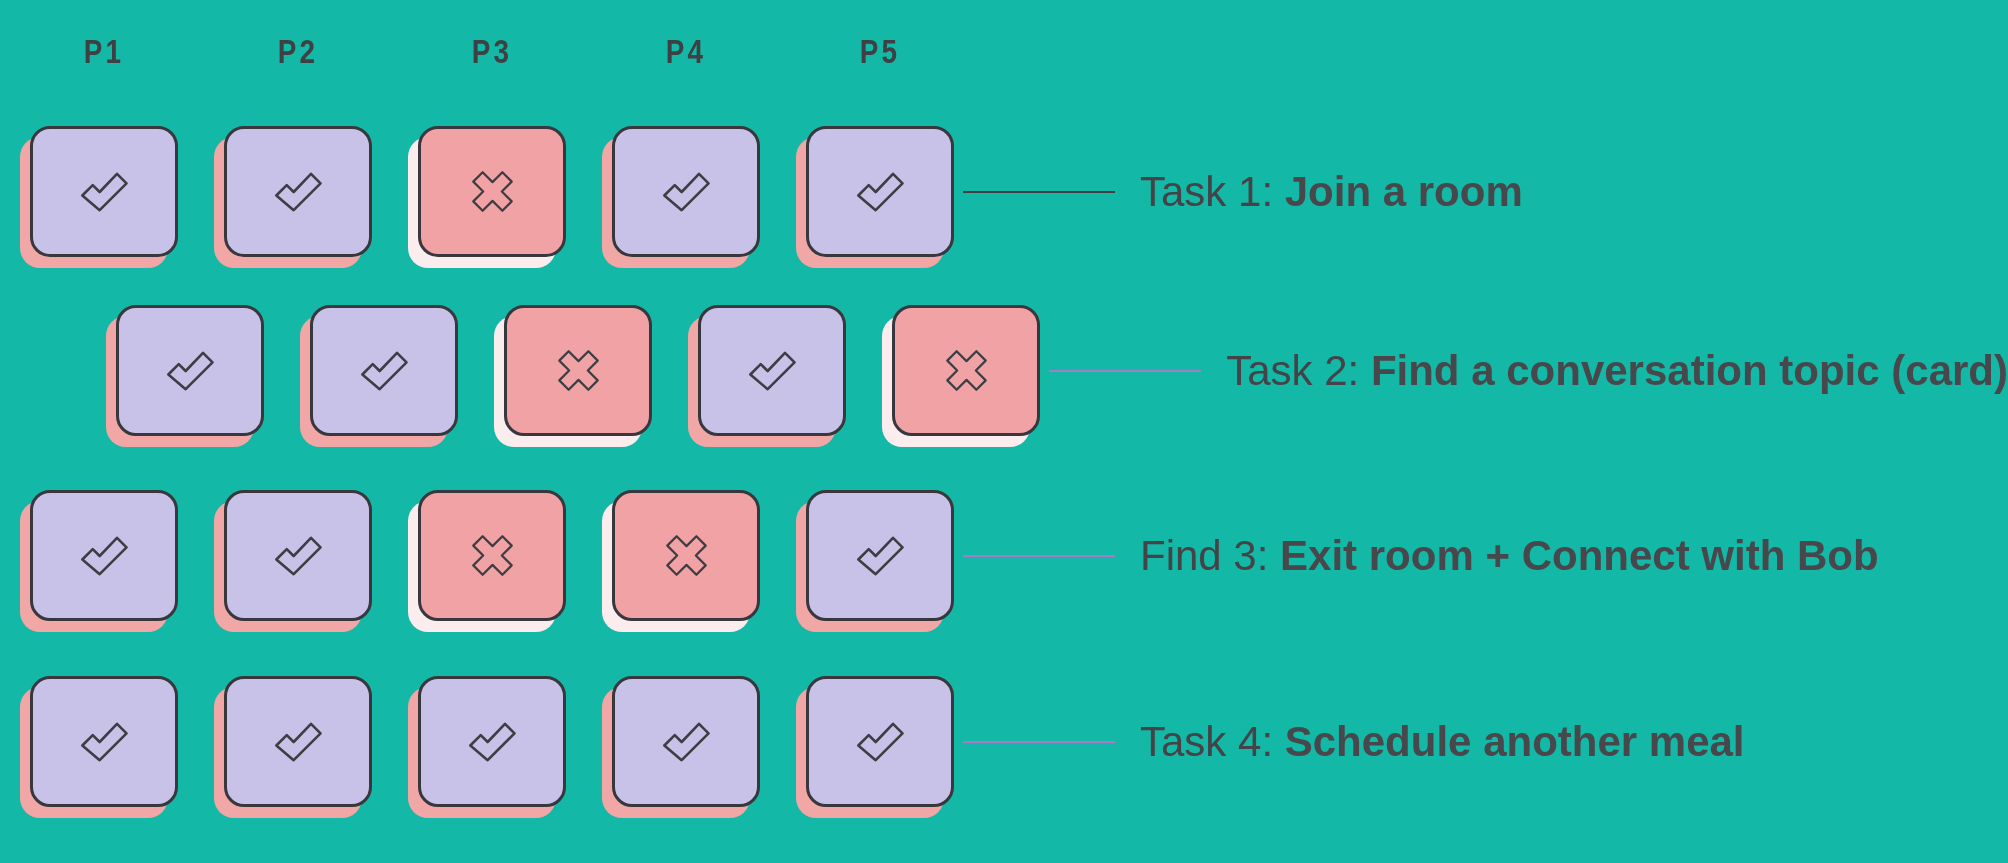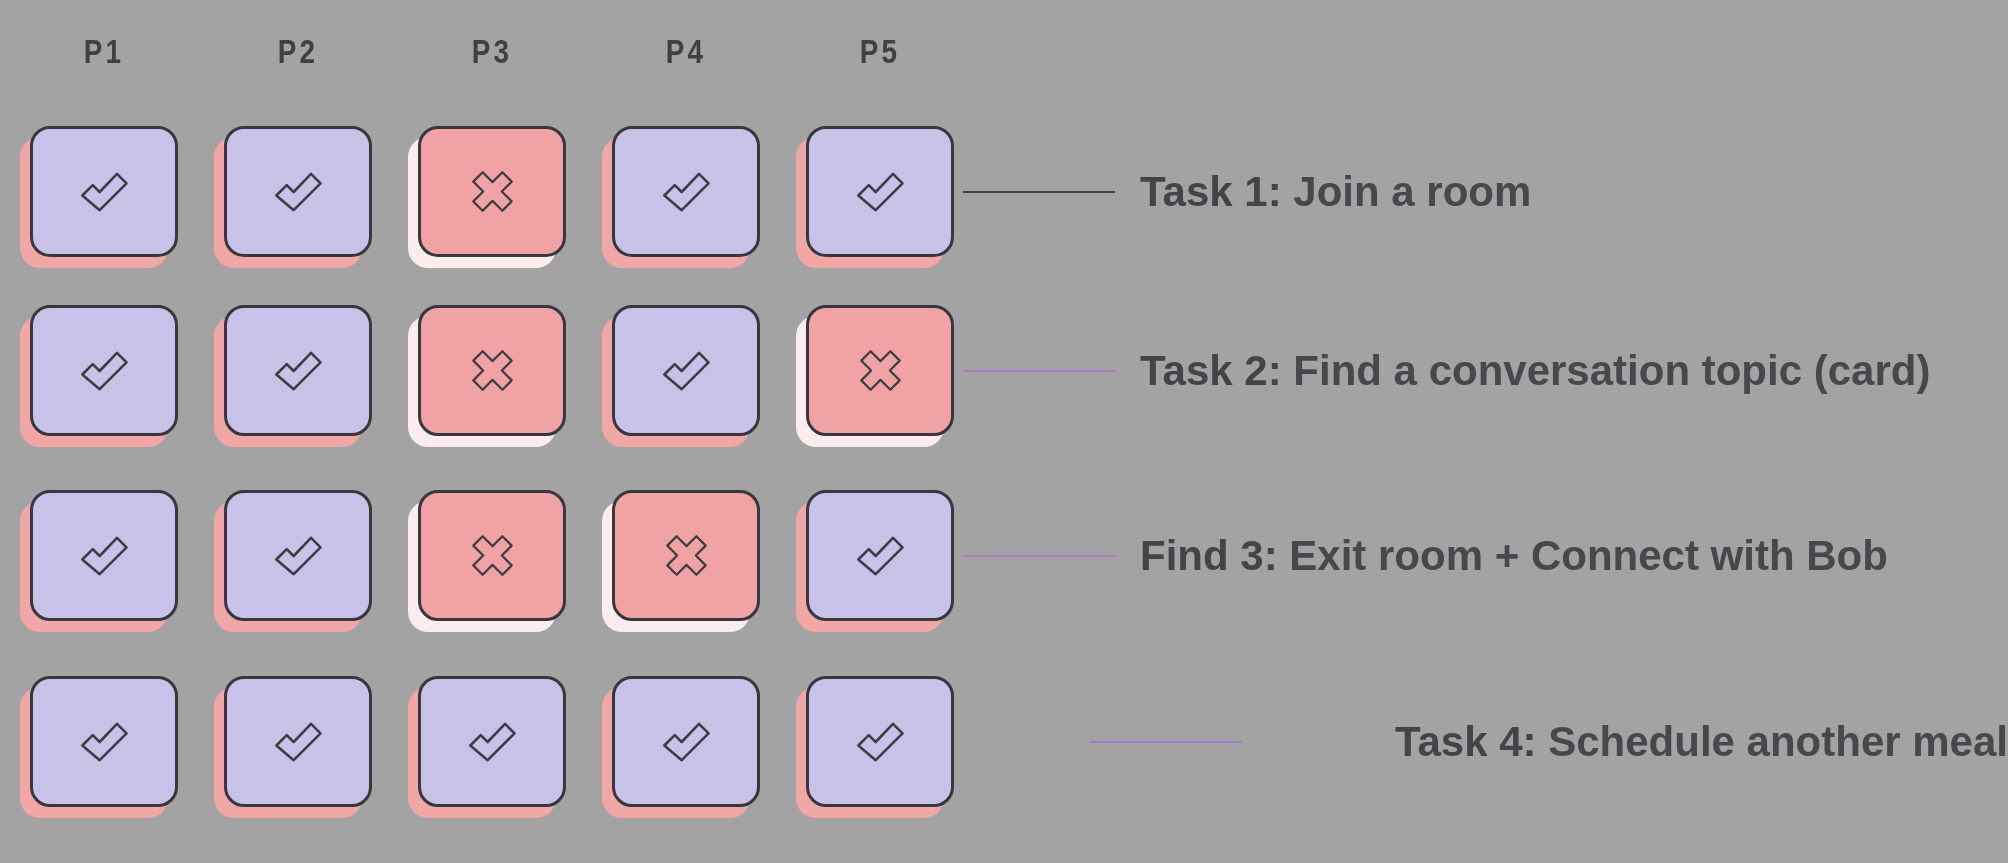--- a/index.html
+++ b/index.html
@@ -7,7 +7,7 @@
     position: relative;
     width: 2008px;
     height: 863px;
-    background: #a3a3a3;
+    background: #14b8a6;
     font-family: "Liberation Sans", sans-serif;
     overflow: hidden;
   }

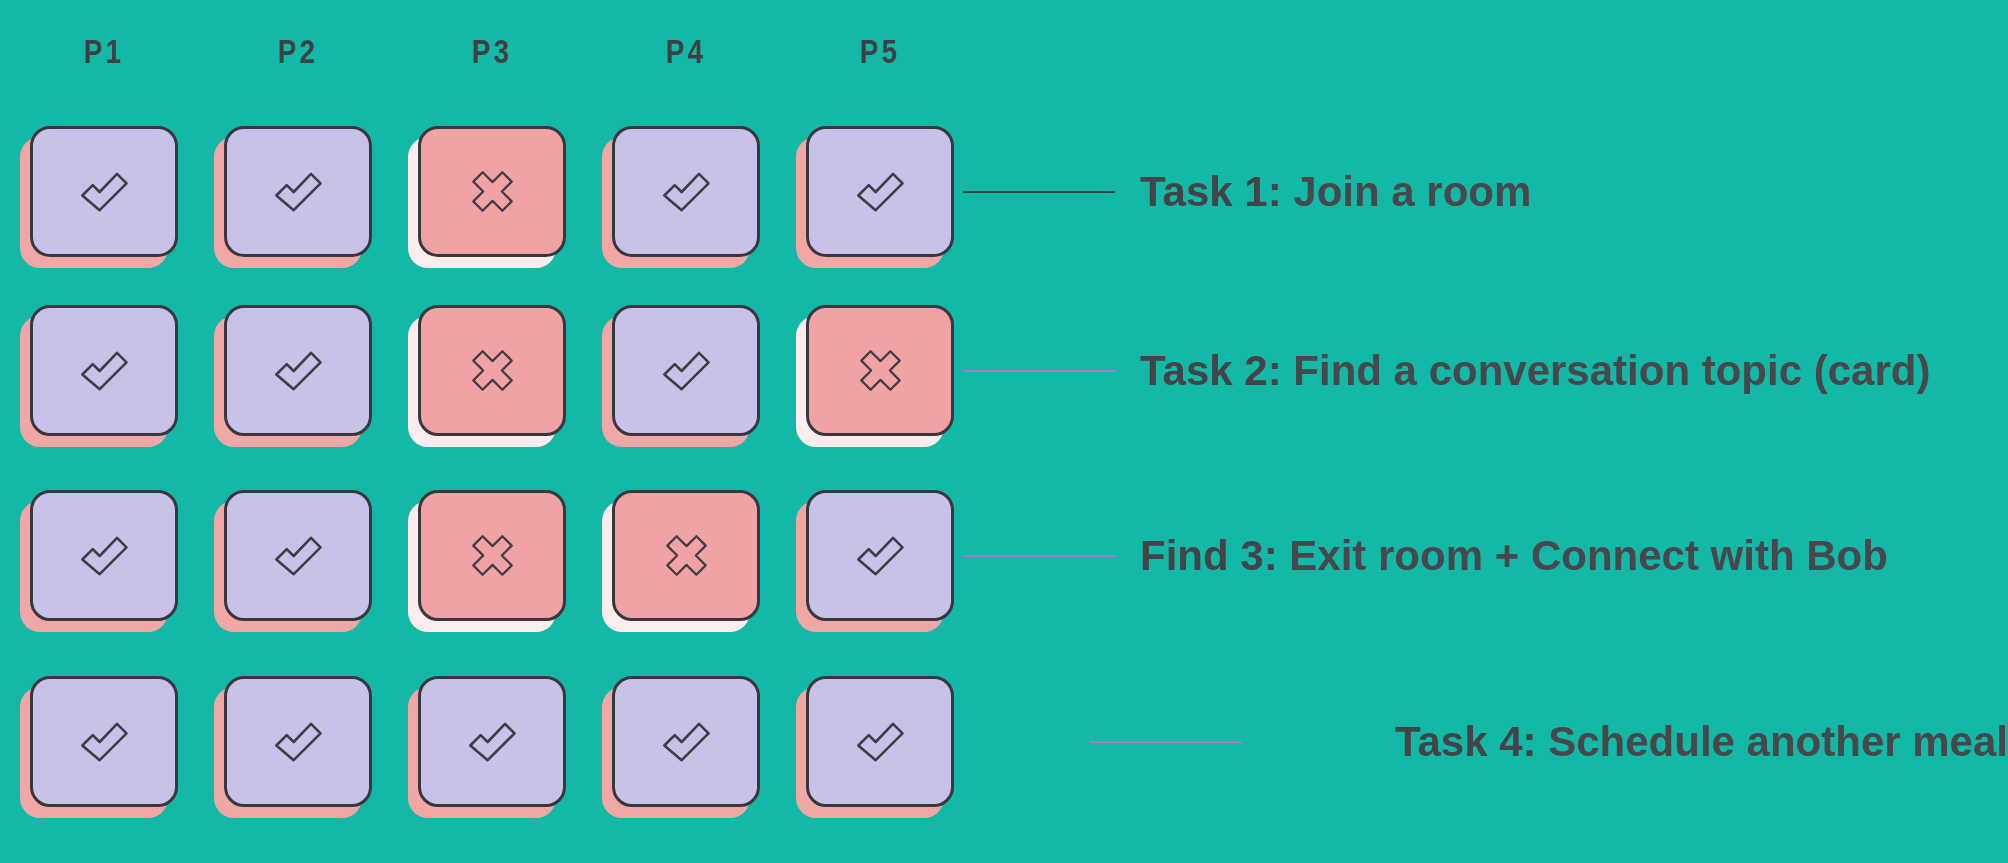--- a/index.html
+++ b/index.html
@@ -72,7 +72,7 @@
     color: #47474c;
     white-space: nowrap;
   }
-  .task-label .prefix { font-weight: 700; color: #434348; }
+  .task-label .prefix { font-weight: 400; color: #434348; }
   .task-label .desc { font-weight: 700; }
 </style>
 </head>

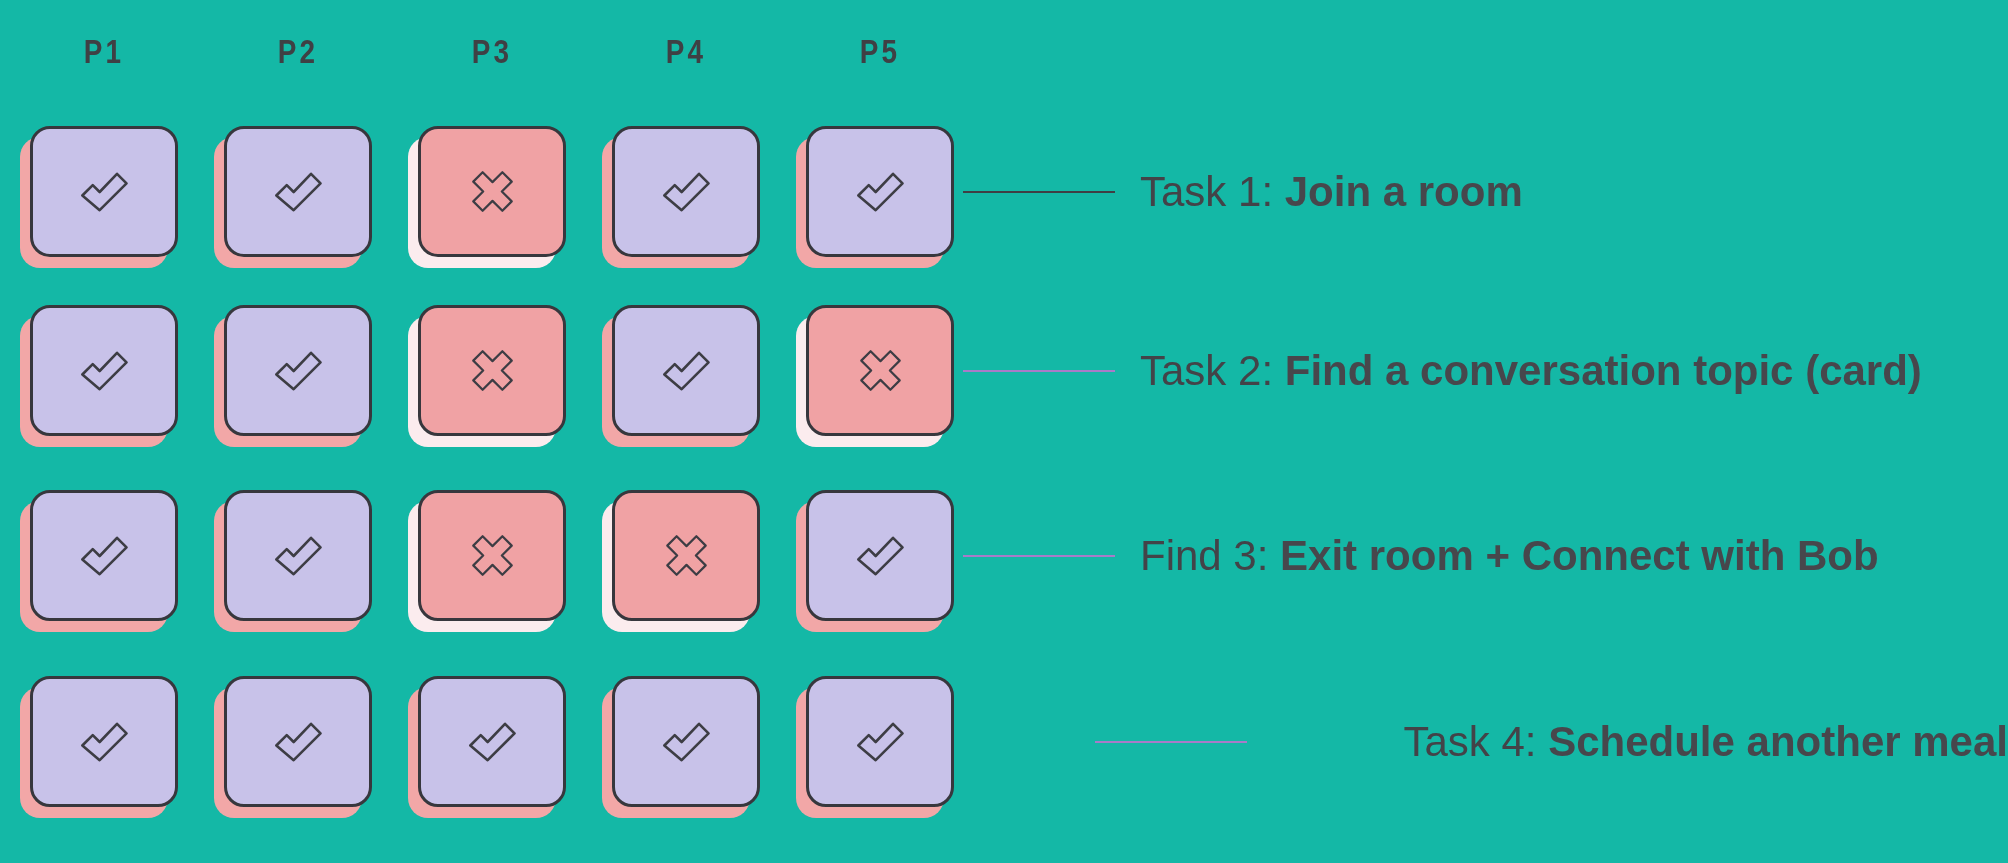--- a/index.html
+++ b/index.html
@@ -41,7 +41,7 @@
     align-items: center;
   }
   #rows .task-row:nth-child(1) { top: 126px; }
-  #rows .task-row:nth-child(2) { top: 305px; }
+  #rows .task-row:nth-child(2) { top: 305px; justify-content: flex-end; }
   #rows .task-row:nth-child(3) { top: 490px; }
   #rows .task-row:nth-child(4) { top: 676px; justify-content: space-between; }
   .cards {

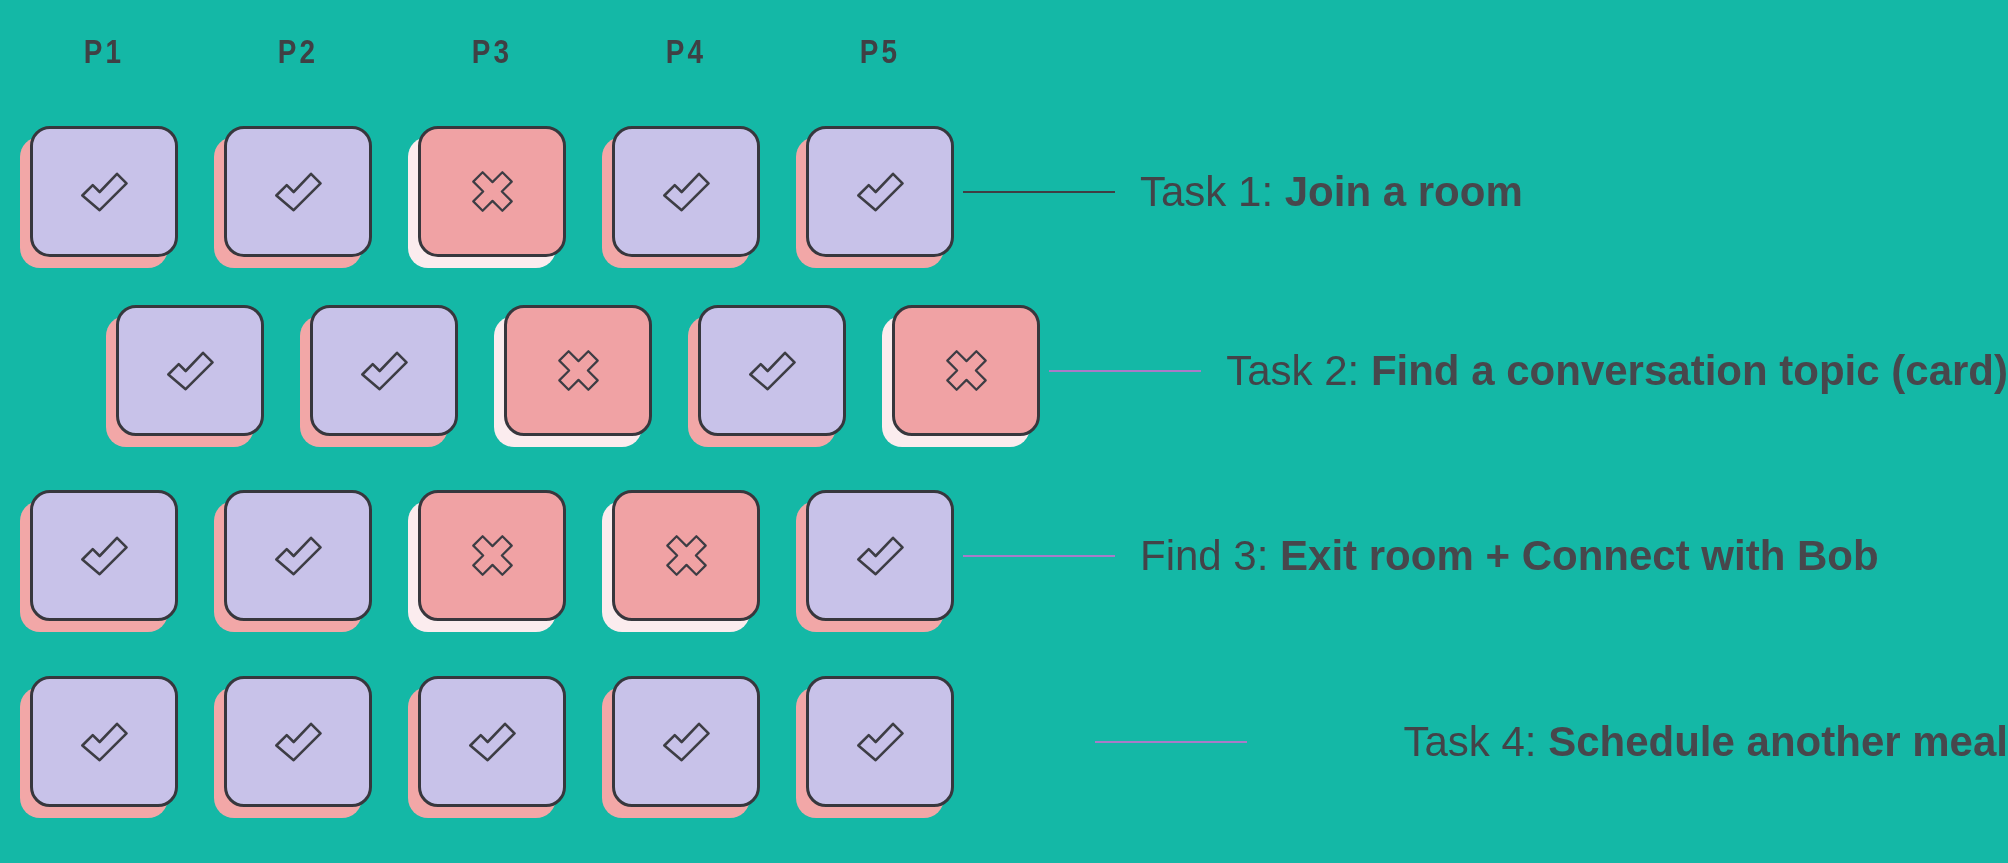--- a/index.html
+++ b/index.html
@@ -43,7 +43,7 @@
   #rows .task-row:nth-child(1) { top: 126px; }
   #rows .task-row:nth-child(2) { top: 305px; justify-content: flex-end; }
   #rows .task-row:nth-child(3) { top: 490px; }
-  #rows .task-row:nth-child(4) { top: 676px; justify-content: space-between; }
+  #rows .task-row:nth-child(4) { top: 676px; }
   .cards {
     display: flex;
     gap: 46px;

